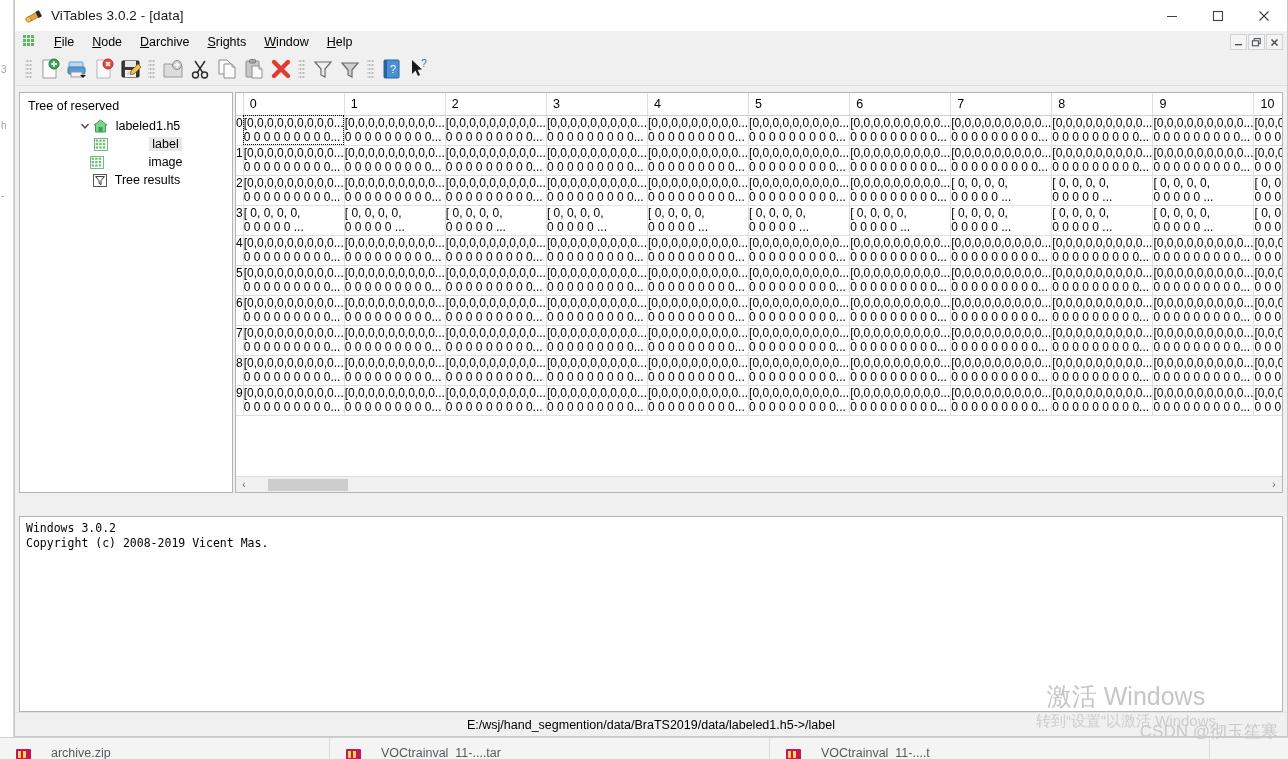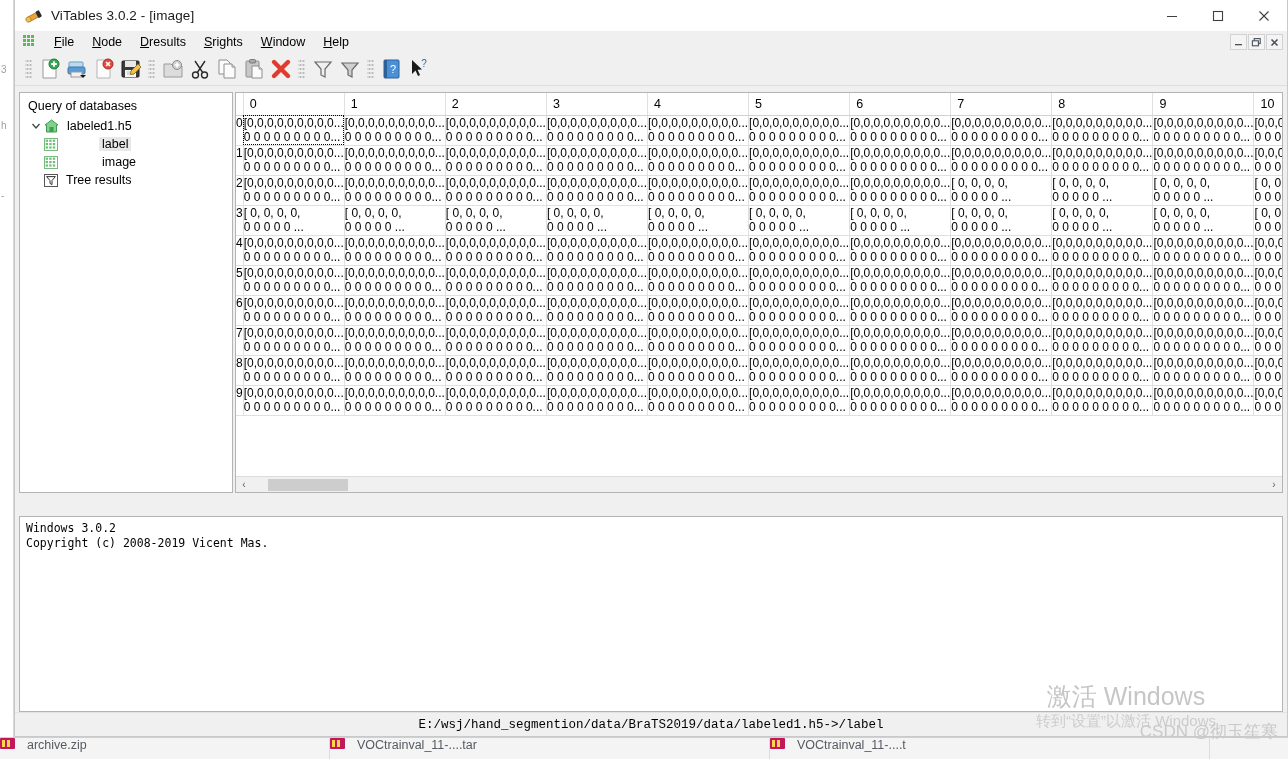--- a/index.html
+++ b/index.html
@@ -239,7 +239,7 @@
           </g>
         </svg>
       </span>
-      <span class="title-text">ViTables 3.0.2 - [image]</span>
+      <span class="title-text">ViTables 3.0.2 - [data]</span>
       <div class="win-btns">
         <div class="win-btn">
           <svg width="12" height="12" viewBox="0 0 12 12">

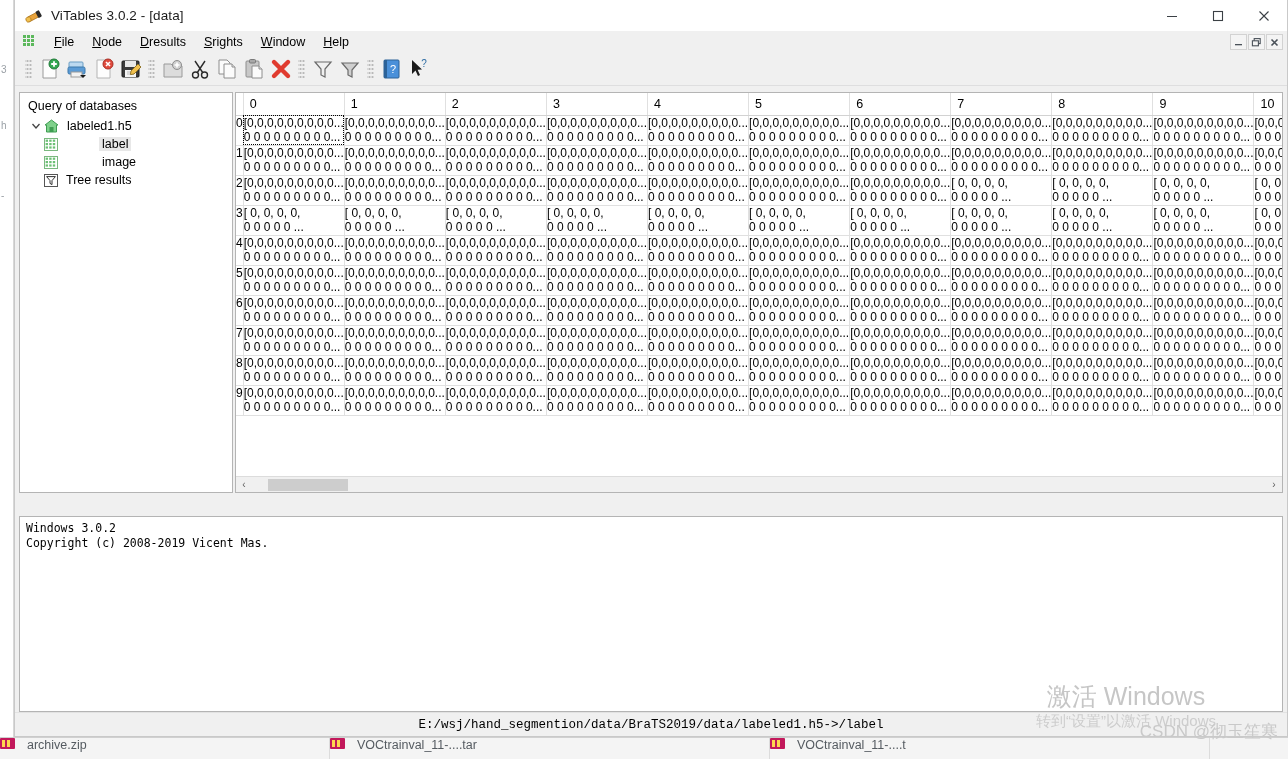--- a/index.html
+++ b/index.html
@@ -277,7 +277,7 @@
       </span>
       <div class="menu-item"><u>F</u><span>ile</span></div>
       <div class="menu-item"><u>N</u><span>ode</span></div>
-      <div class="menu-item"><u>D</u><span>results</span></div>
+      <div class="menu-item"><u>D</u><span>archive</span></div>
       <div class="menu-item"><u>S</u><span>rights</span></div>
       <div class="menu-item"><u>W</u><span>indow</span></div>
       <div class="menu-item"><u>H</u><span>elp</span></div>

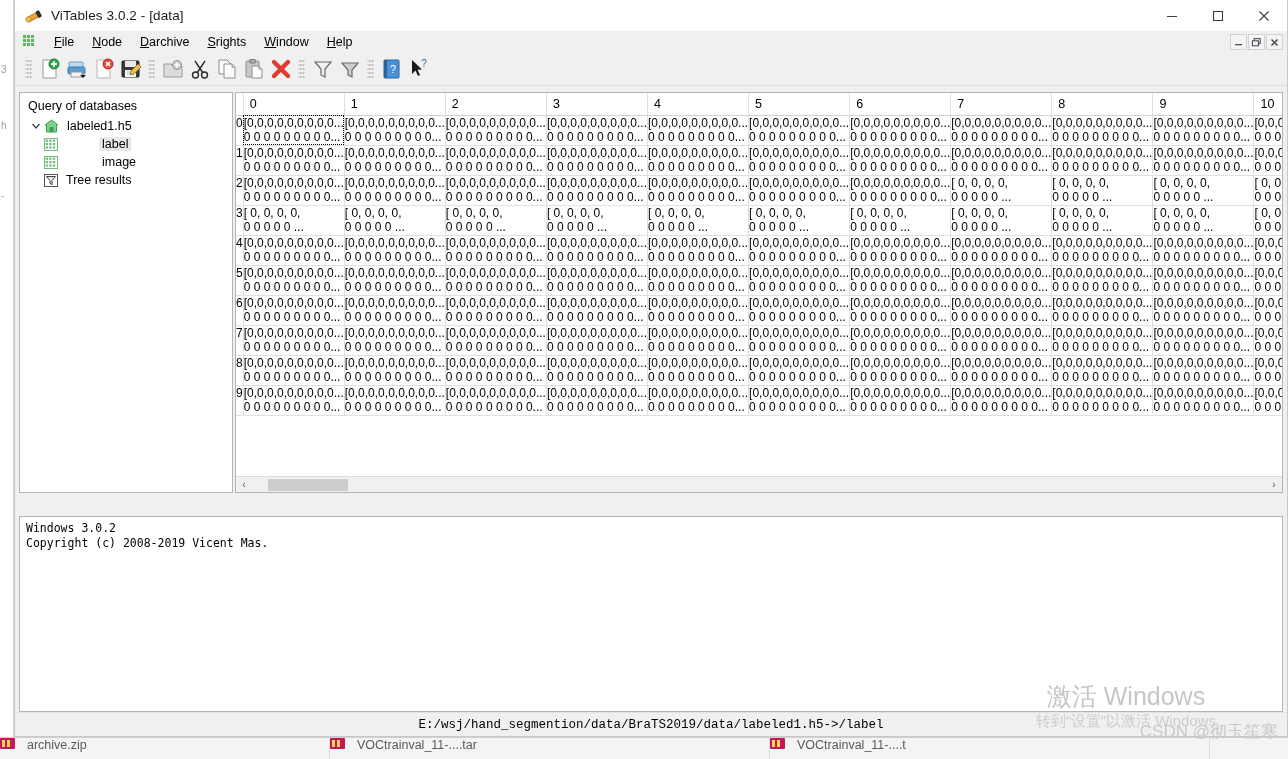--- a/index.html
+++ b/index.html
@@ -409,7 +409,7 @@
     <div class="body-area">
 
       <div class="tree-panel">
-        <div class="tree-title">Query of databases</div>
+        <div class="tree-title">Tree of reserved</div>
         <div class="tree-body">
 
           <div class="tree-row">

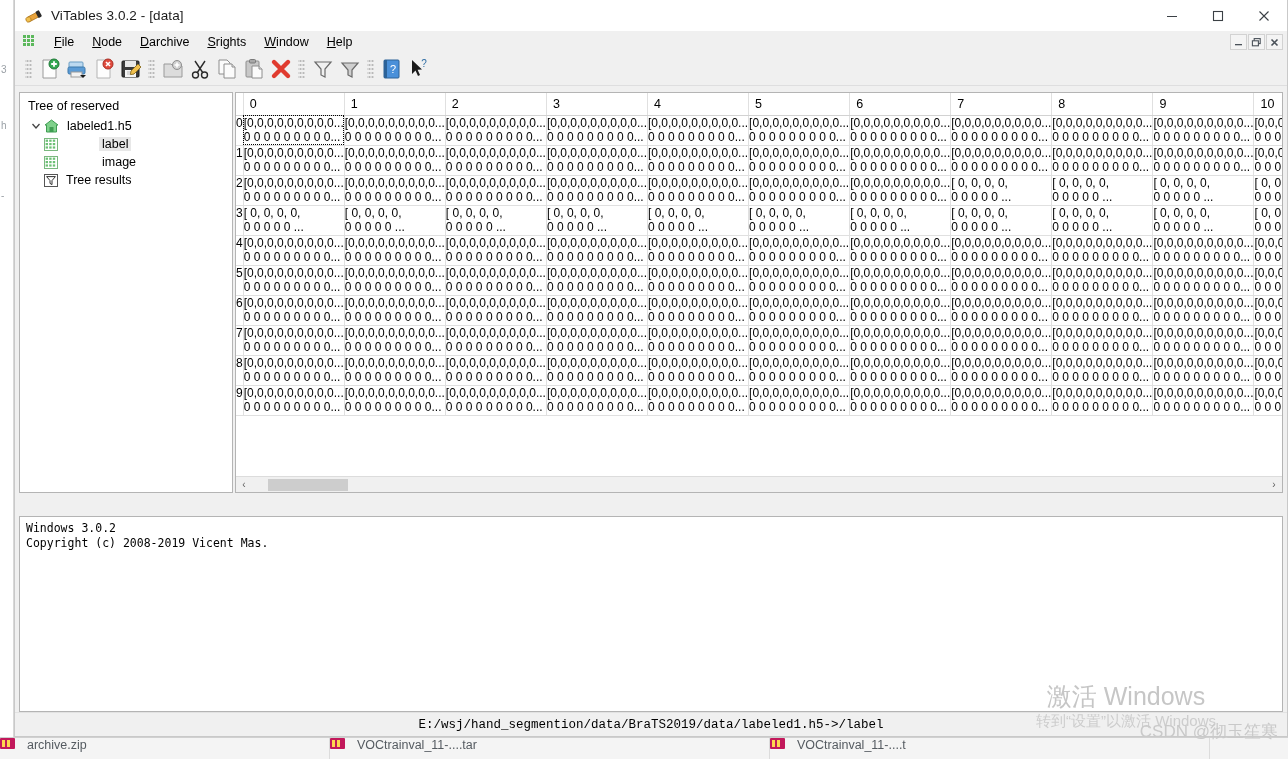--- a/index.html
+++ b/index.html
@@ -117,7 +117,7 @@
     font-size: 12.5px; color: #000; padding: 6px 0 4px 8px; flex: none;
   }
   .tree-body { flex: 1; padding-left: 8px; overflow: hidden; }
-  .tree-row { display: flex; align-items: center; height: 18px; font-size: 12.5px; color: #000; }
+  .tree-row { display: flex; align-items: center; height: 18px; font-size: 12.5px; color: #000; justify-content: center; }
   .tree-row .twisty { width: 16px; display: flex; align-items: center; justify-content: center; flex: none; }
   .tree-label { padding: 0 3px; }
   .tree-label.sel { background: #e8e8e8; }

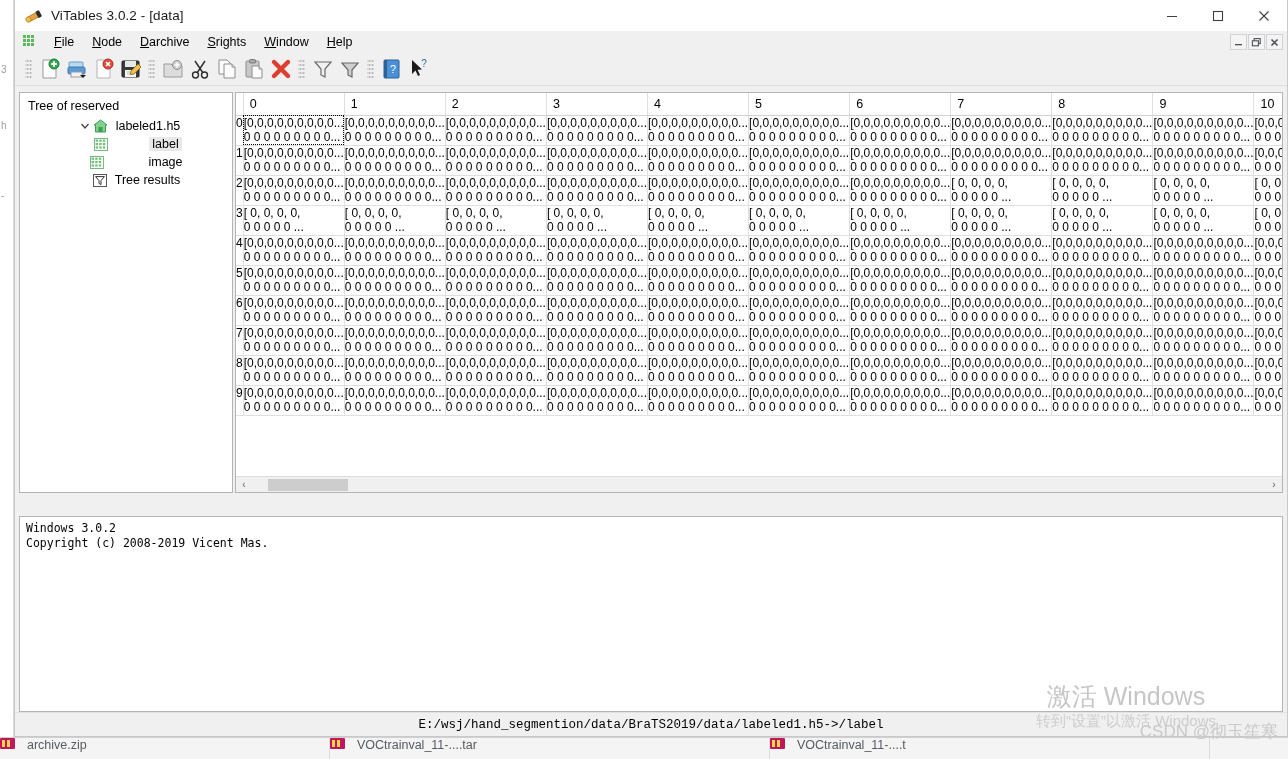--- a/index.html
+++ b/index.html
@@ -188,7 +188,7 @@
     align-items: center; justify-content: center; position: relative;
     border-top: 1px solid #e2e2e2;
   }
-  .status-text { font-size: 12.5px; color: #000; font-family: Liberation Mono, monospace; }
+  .status-text { font-size: 12.5px; color: #000; }
 
   
   .wm-activate {

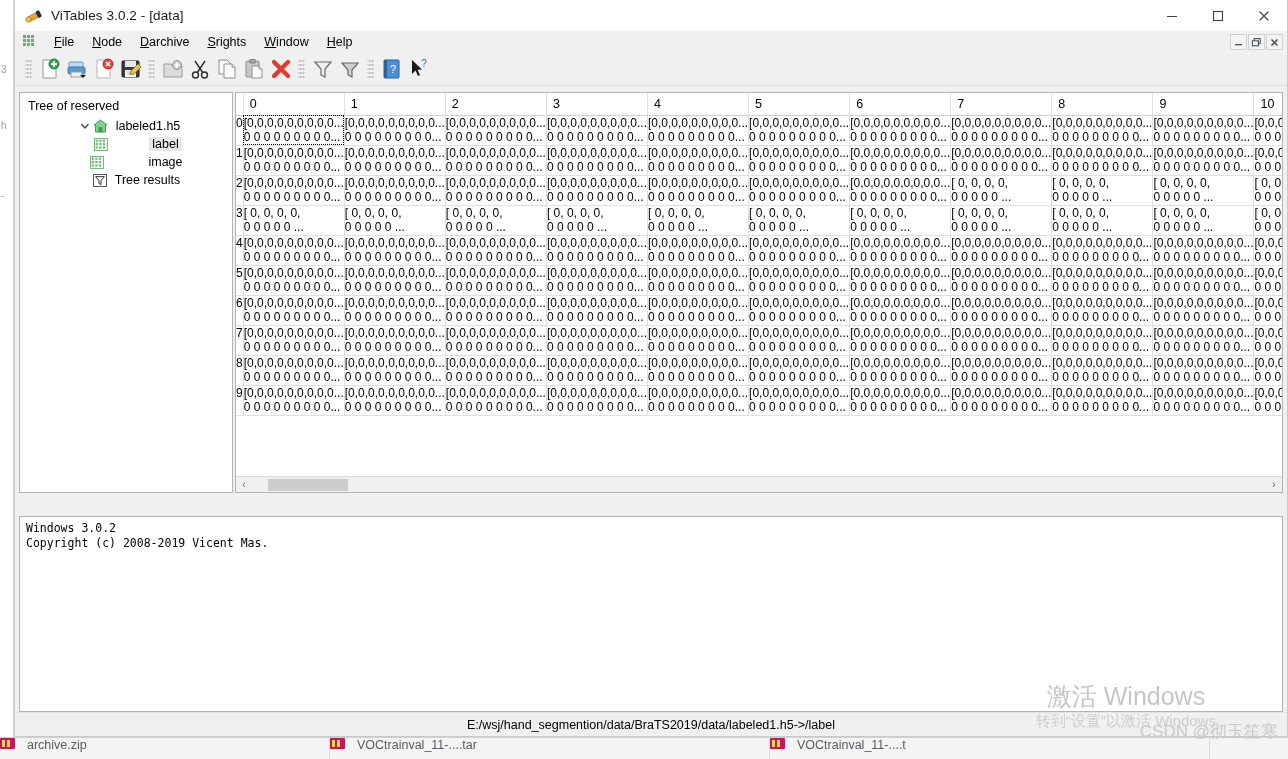--- a/index.html
+++ b/index.html
@@ -27,8 +27,8 @@
     display: flex; align-items: center;
   }
   .dl-chip {
-    display: flex; align-items: flex-start; gap: 12px;
-    height: 22px; padding: 0 0;
+    display: flex; align-items: flex-end; gap: 20px;
+    height: 22px; padding: 0 16px;
     border-right: 1px solid #dcdcdc;
     font-size: 12.5px; color: #555b61; white-space: nowrap;
   }

